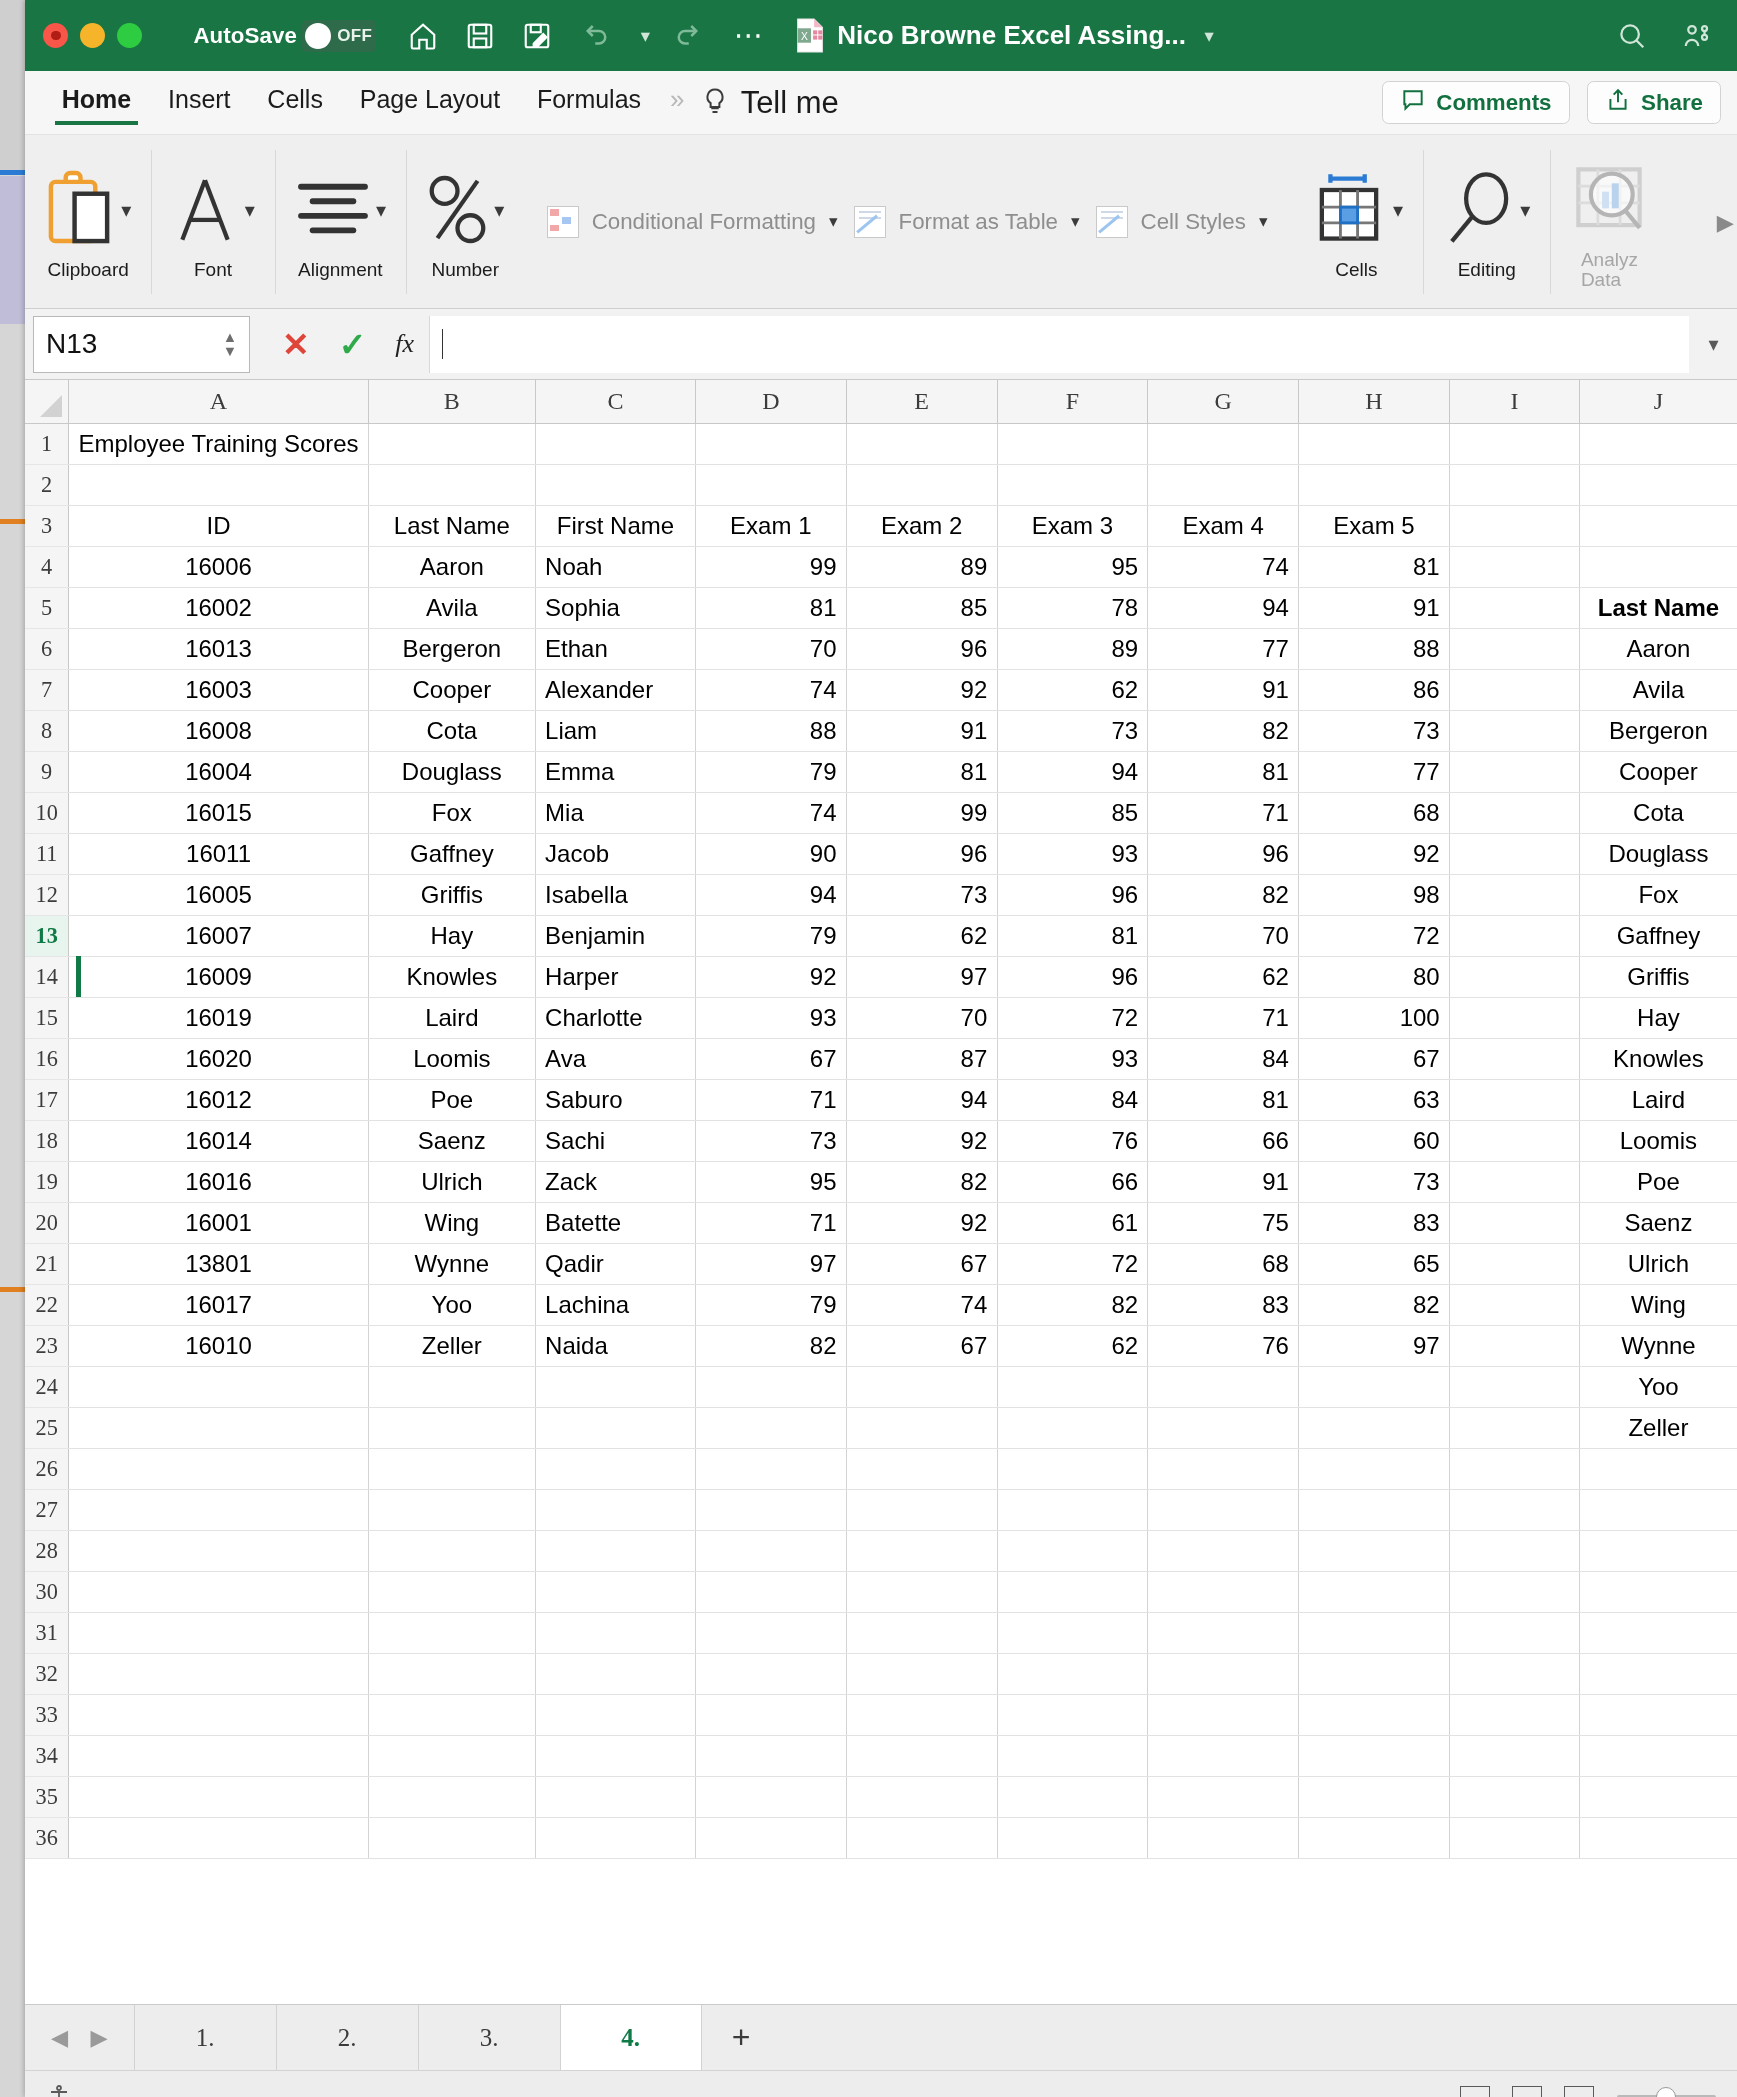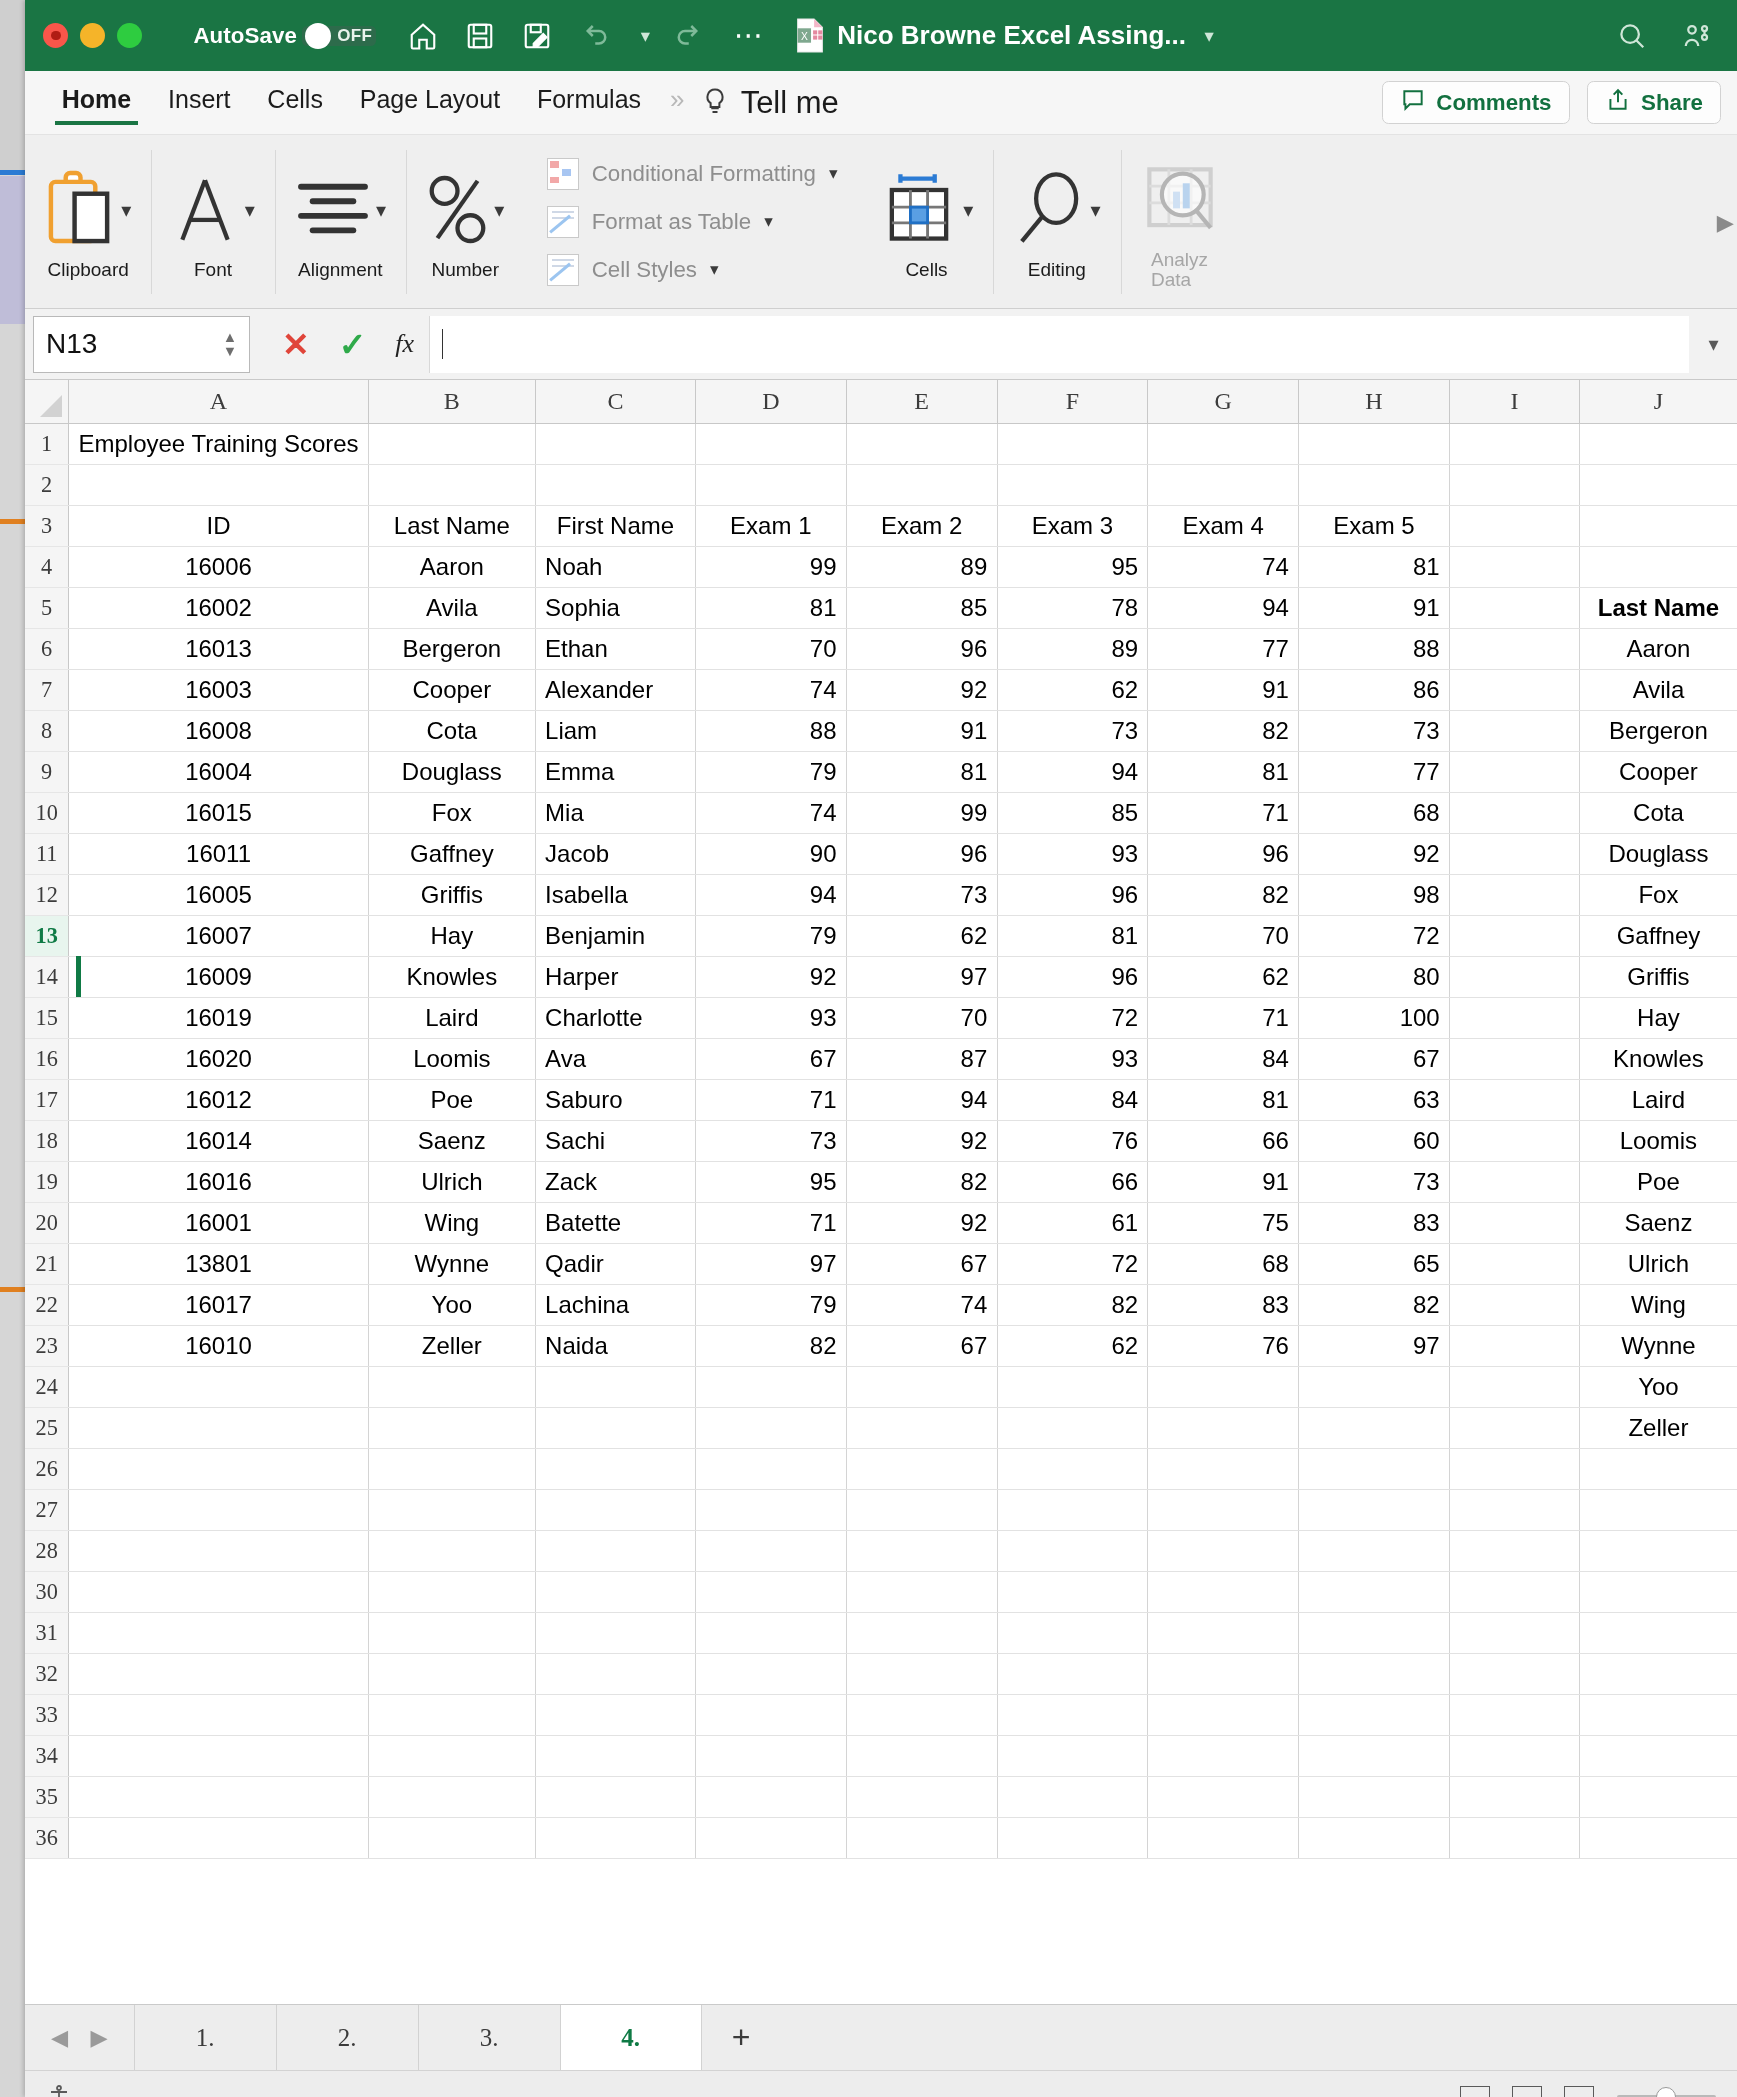--- a/index.html
+++ b/index.html
@@ -45,7 +45,7 @@
   .autosave-wrap { display:flex; align-items:center; margin-left: 51px; gap: 5px; }
   .autosave-label { color:#ffffff; font-size:22.3px; font-weight:600; letter-spacing:0.1px; }
   .toggle {
-    width:74px; height:20px; border-radius:5.3px; background:#2d6b4b;
+    width:74px; height:32px; border-radius:5.3px; background:#2d6b4b;
     display:flex; align-items:center; padding:2.6px; position:relative;
   }
   .toggle .knob { width:26px;height:26px;border-radius:50%;background:#fff; }

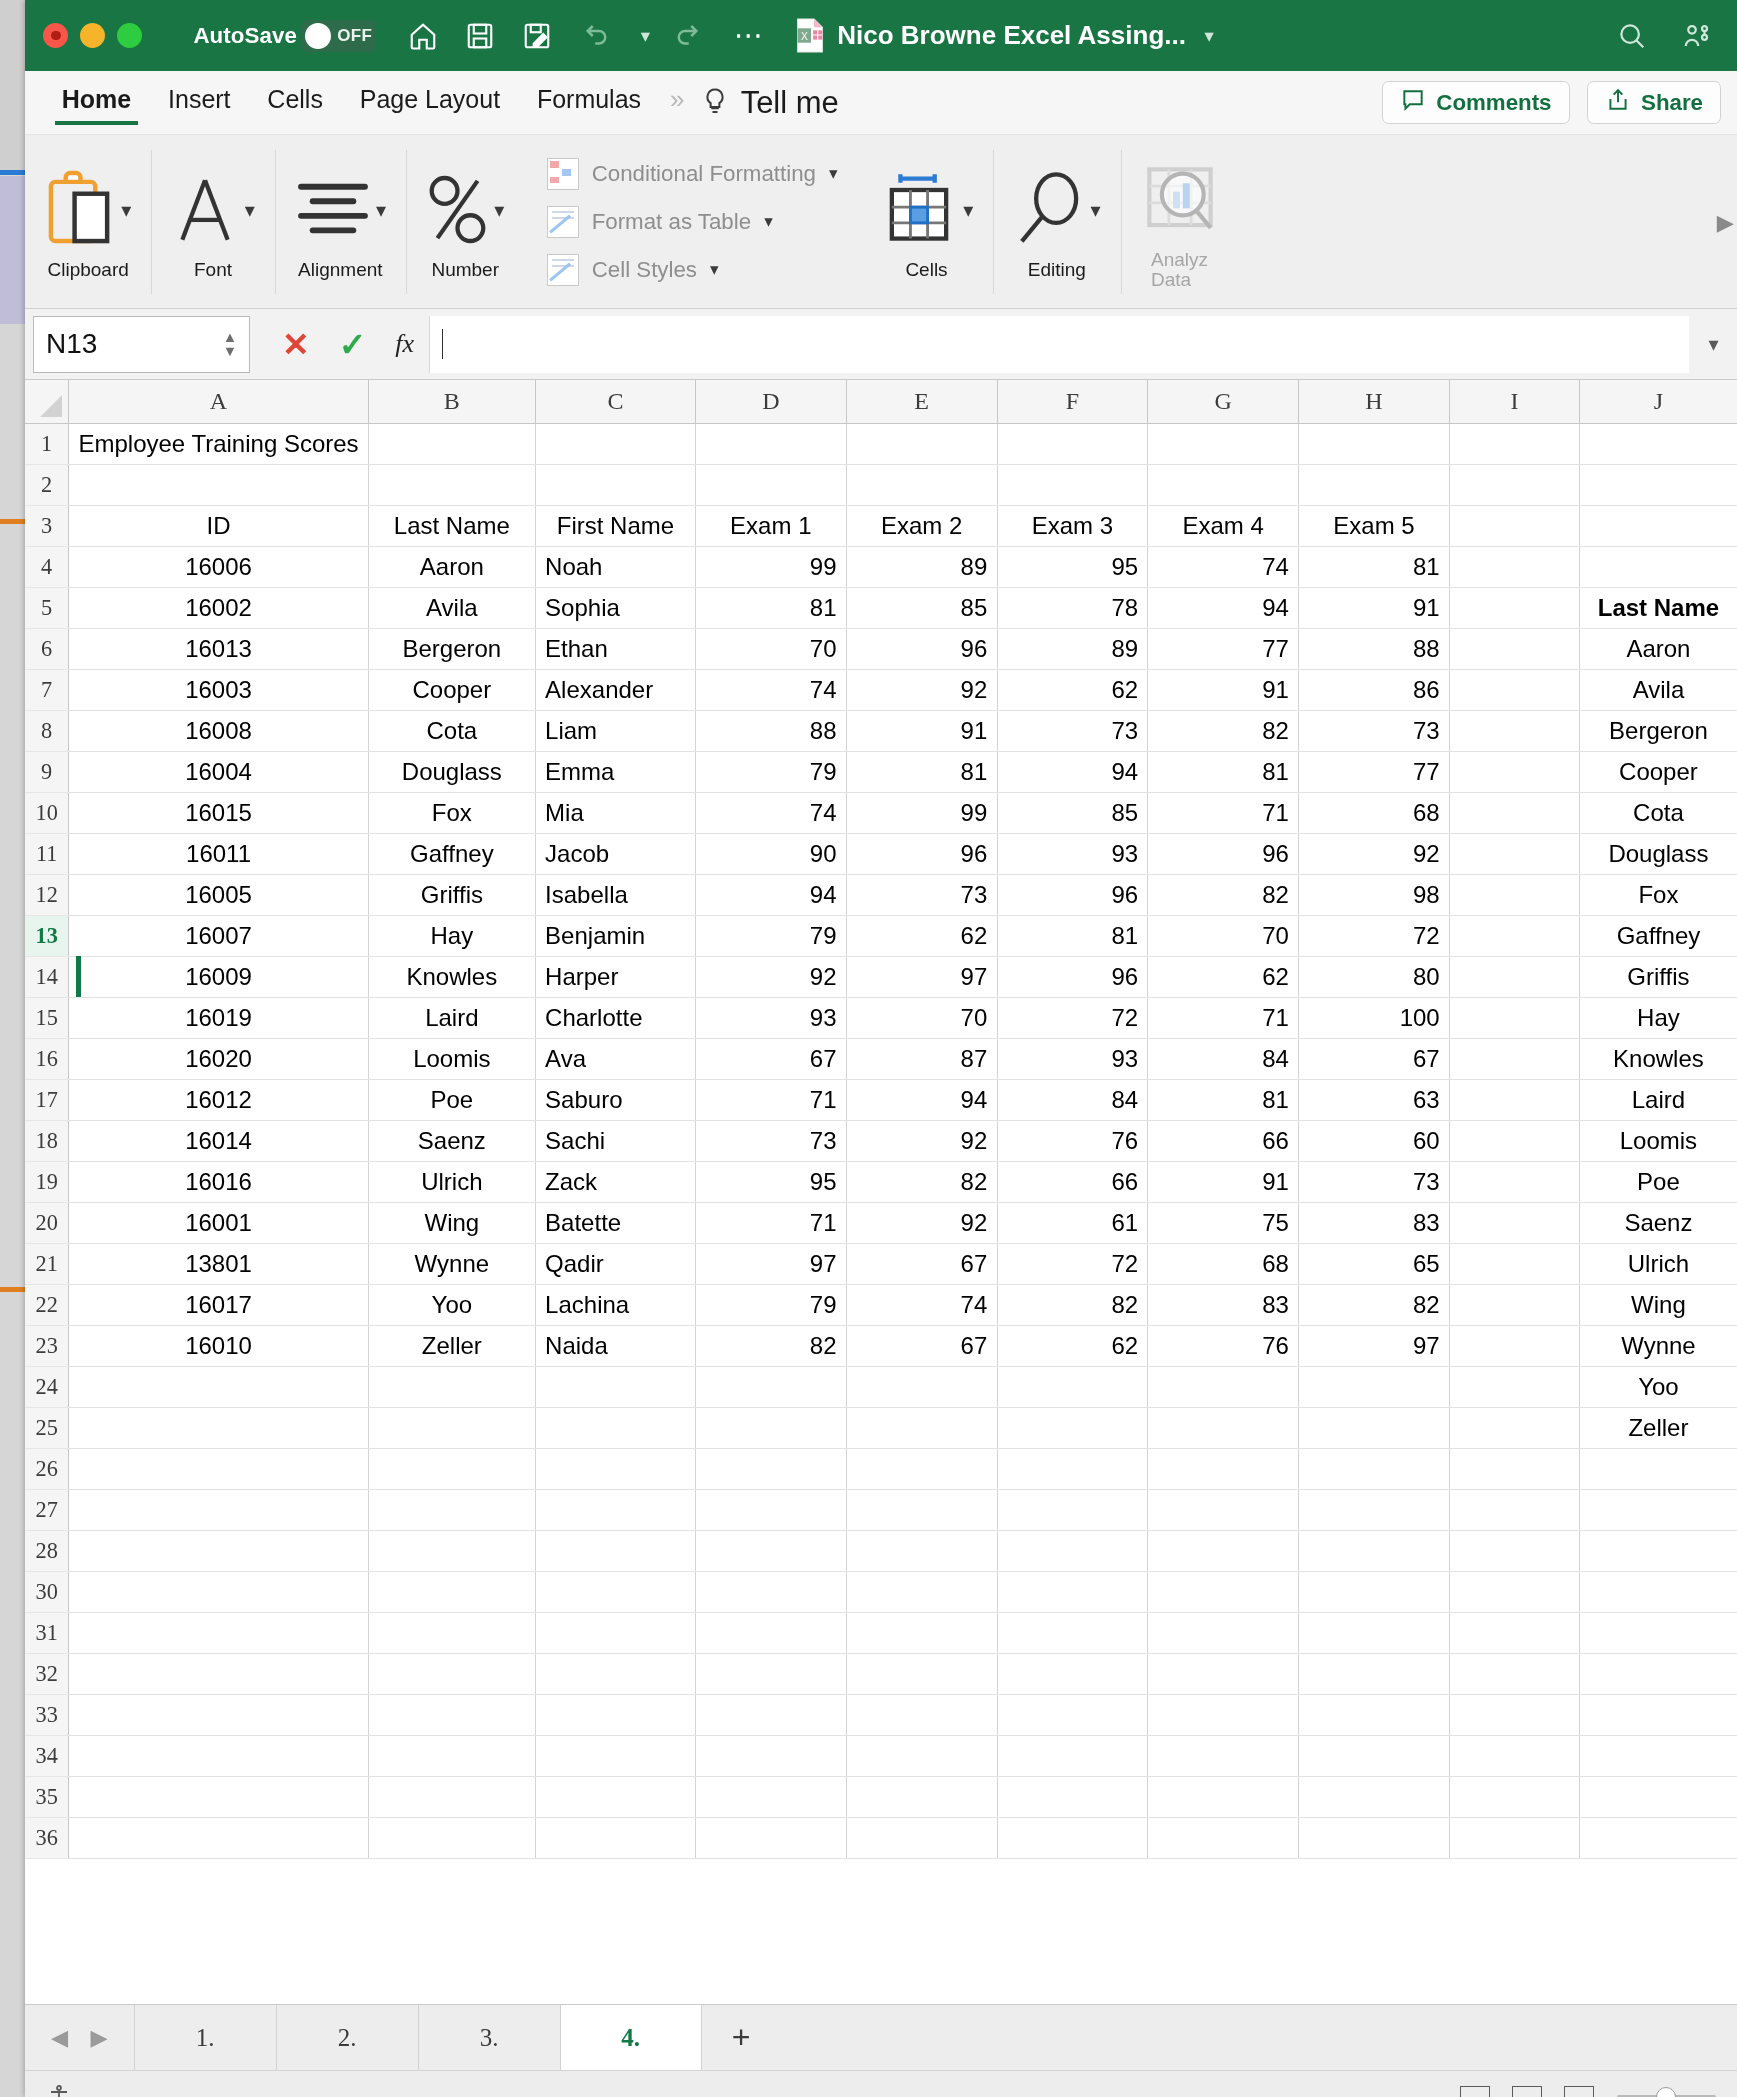--- a/index.html
+++ b/index.html
@@ -107,7 +107,7 @@
   .caret { color:#3b3b3b; font-size:20px; }
   .caret.small{ font-size:17px; }
 
-  .rlist { display:flex; flex-direction:column; justify-content:center; gap:16px; padding:0 22.3px; position:relative;}
+  .rlist { display:flex; flex-direction:row; justify-content:center; gap:16px; padding:0 22.3px; position:relative;}
   .rlist-item { display:flex; align-items:center; gap:13px; color:#8e8e8e; font-size:22.3px; white-space:nowrap;}
   .mini-grid { width:32px; height:32px; border:1.3px solid #c9c9c9; position:relative; background:#fff; flex:0 0 auto;}
   .mini-grid i { position:absolute; display:block; }

